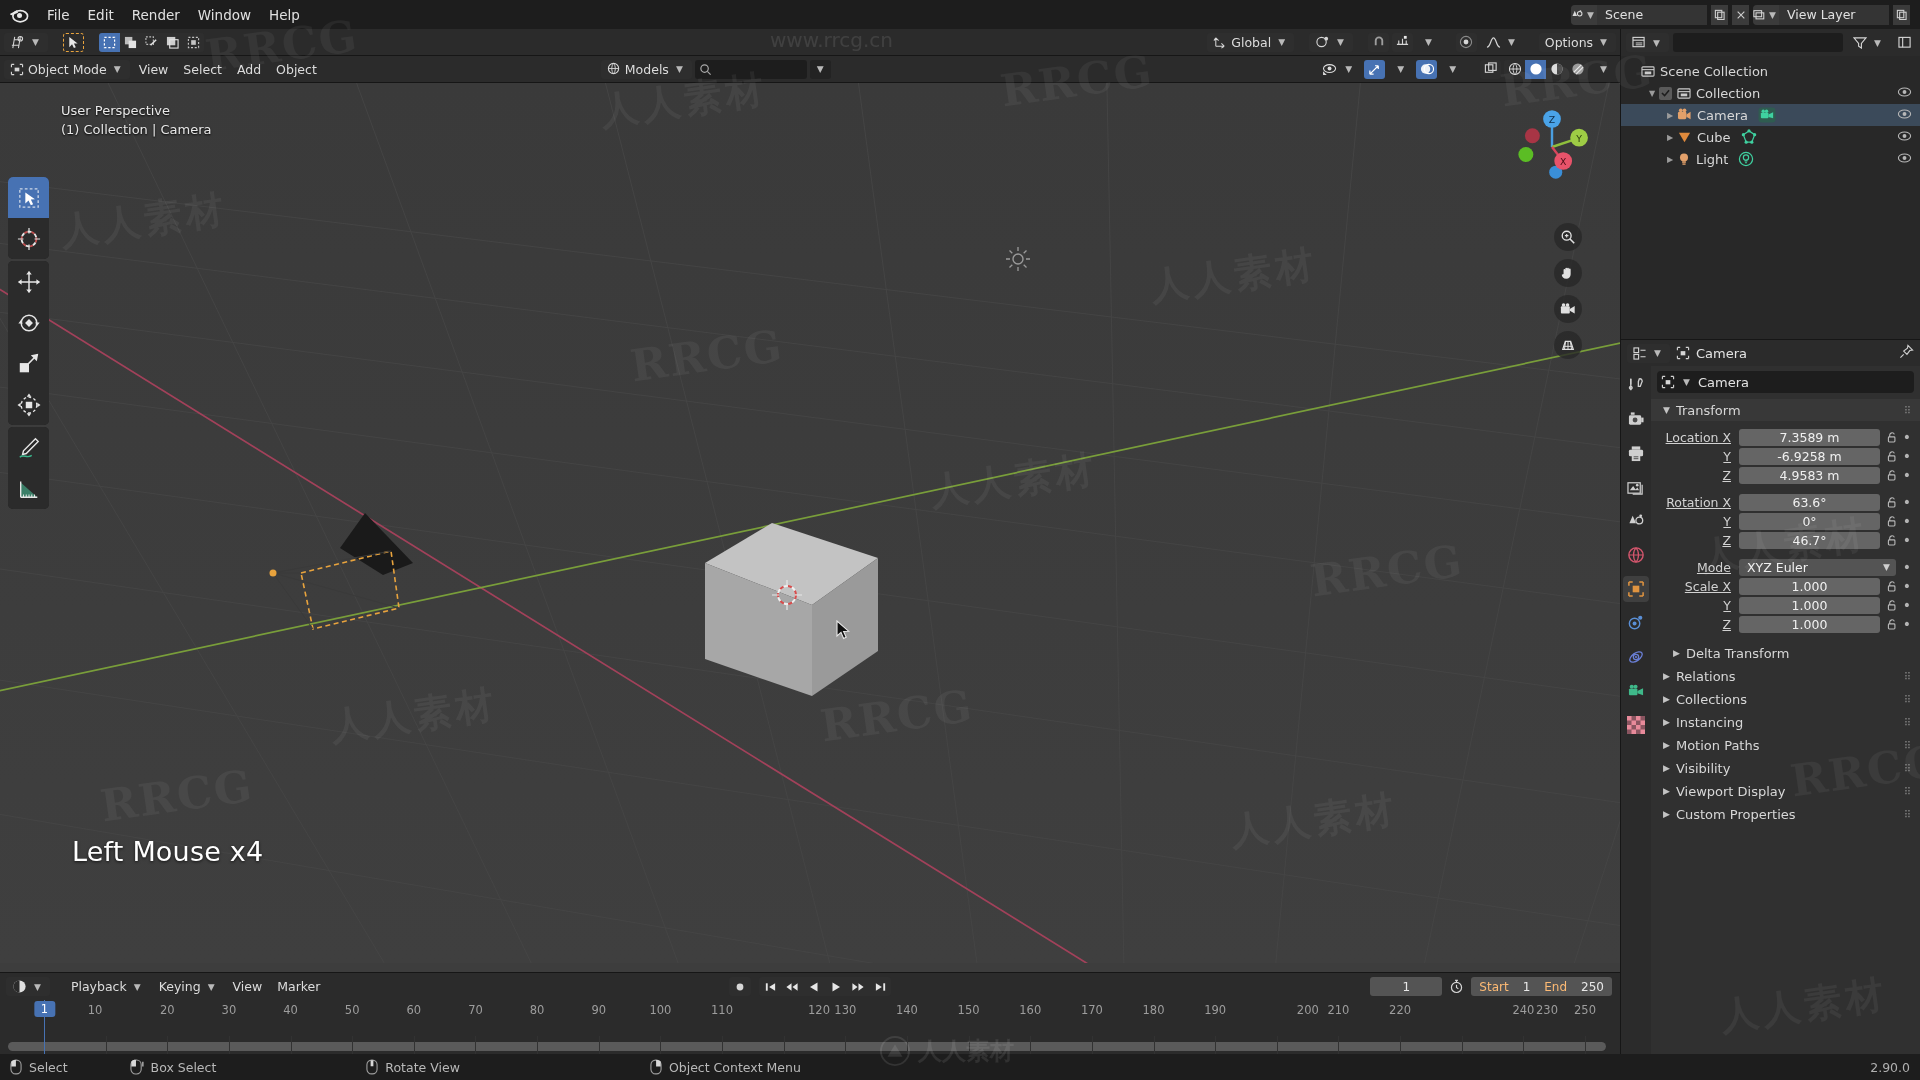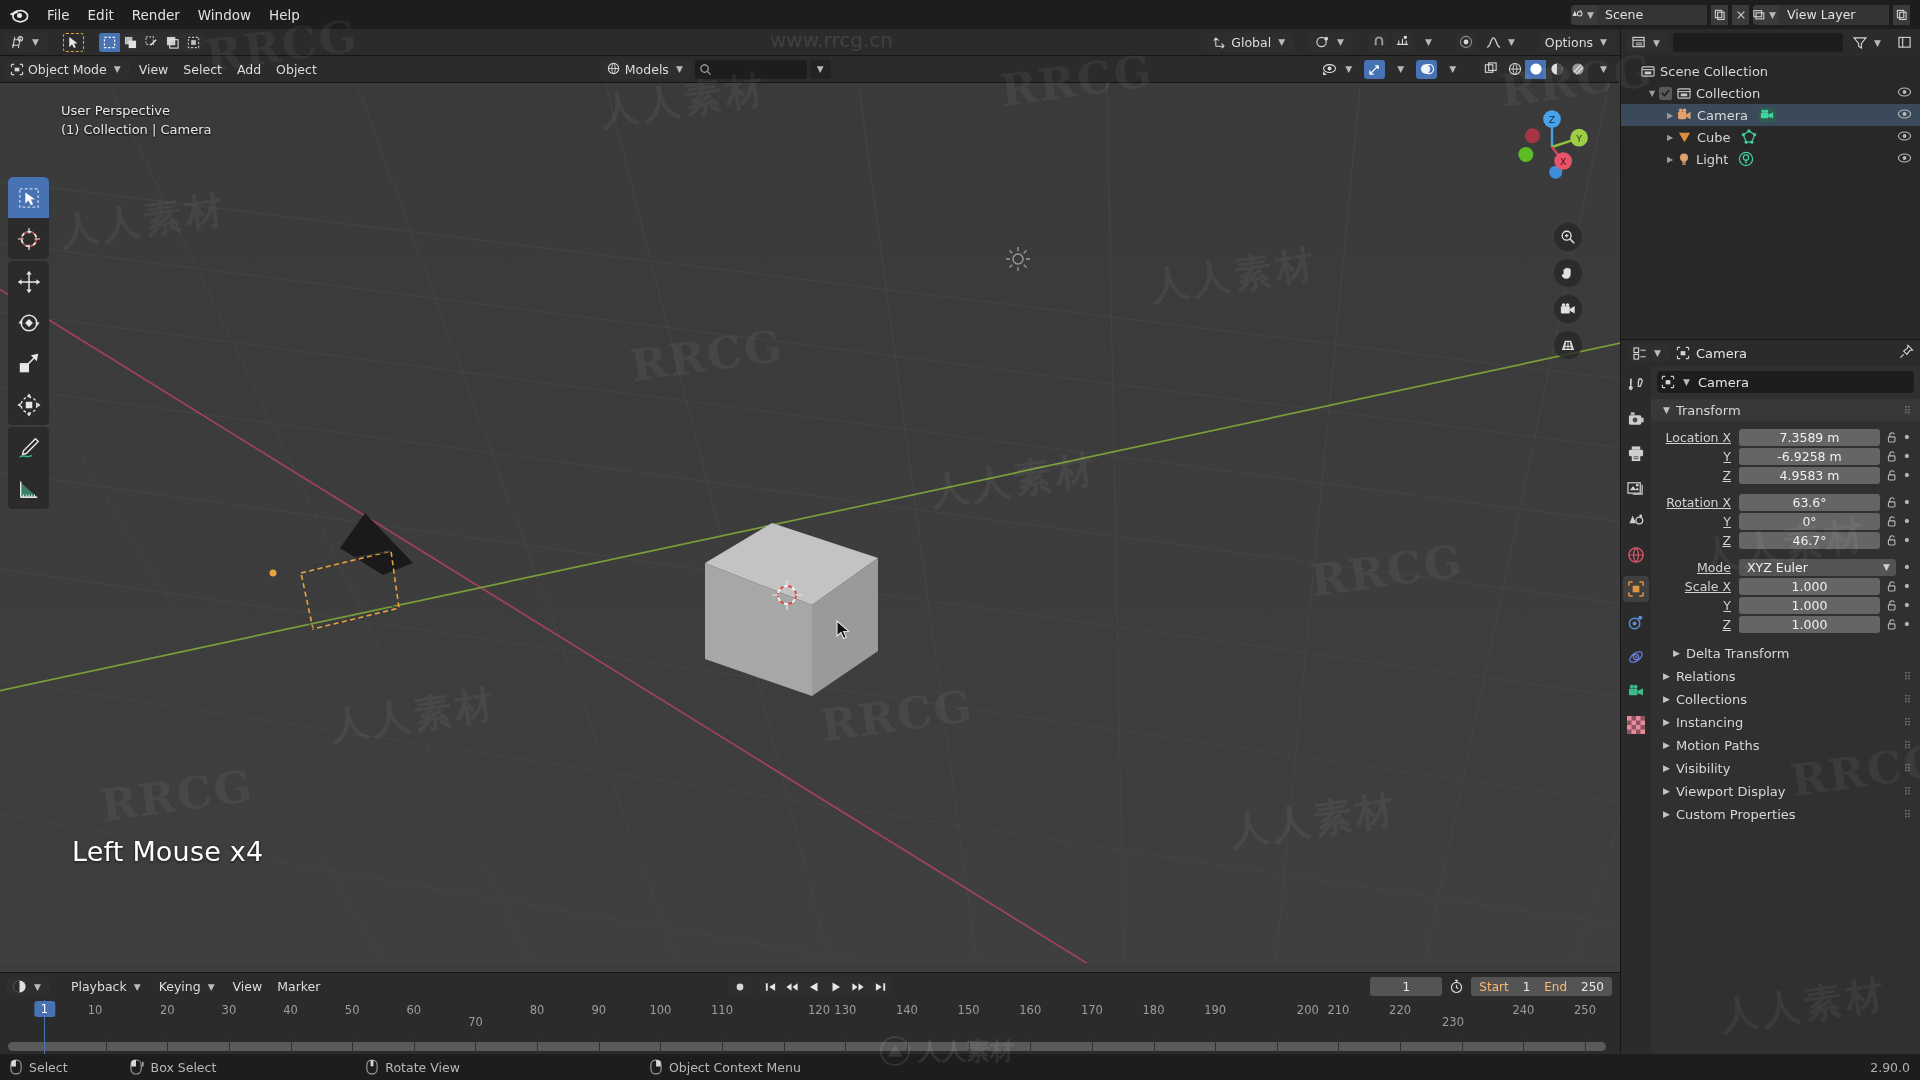--- a/index.html
+++ b/index.html
@@ -727,7 +727,7 @@
             <div class="tl-gridline" style="left: 352.2px;"></div>
             <div class="tick" style="left: 413.84px;">60</div>
             <div class="tl-gridline" style="left: 413.84px;"></div>
-            <div class="tick" style="left: 475.48px; margin-top: 12px;">70</div>
+            <div class="tick" style="left: 475.48px;">70</div>
             <div class="tl-gridline" style="left: 475.48px;"></div>
             <div class="tick" style="left: 537.12px;">80</div>
             <div class="tl-gridline" style="left: 537.12px;"></div>

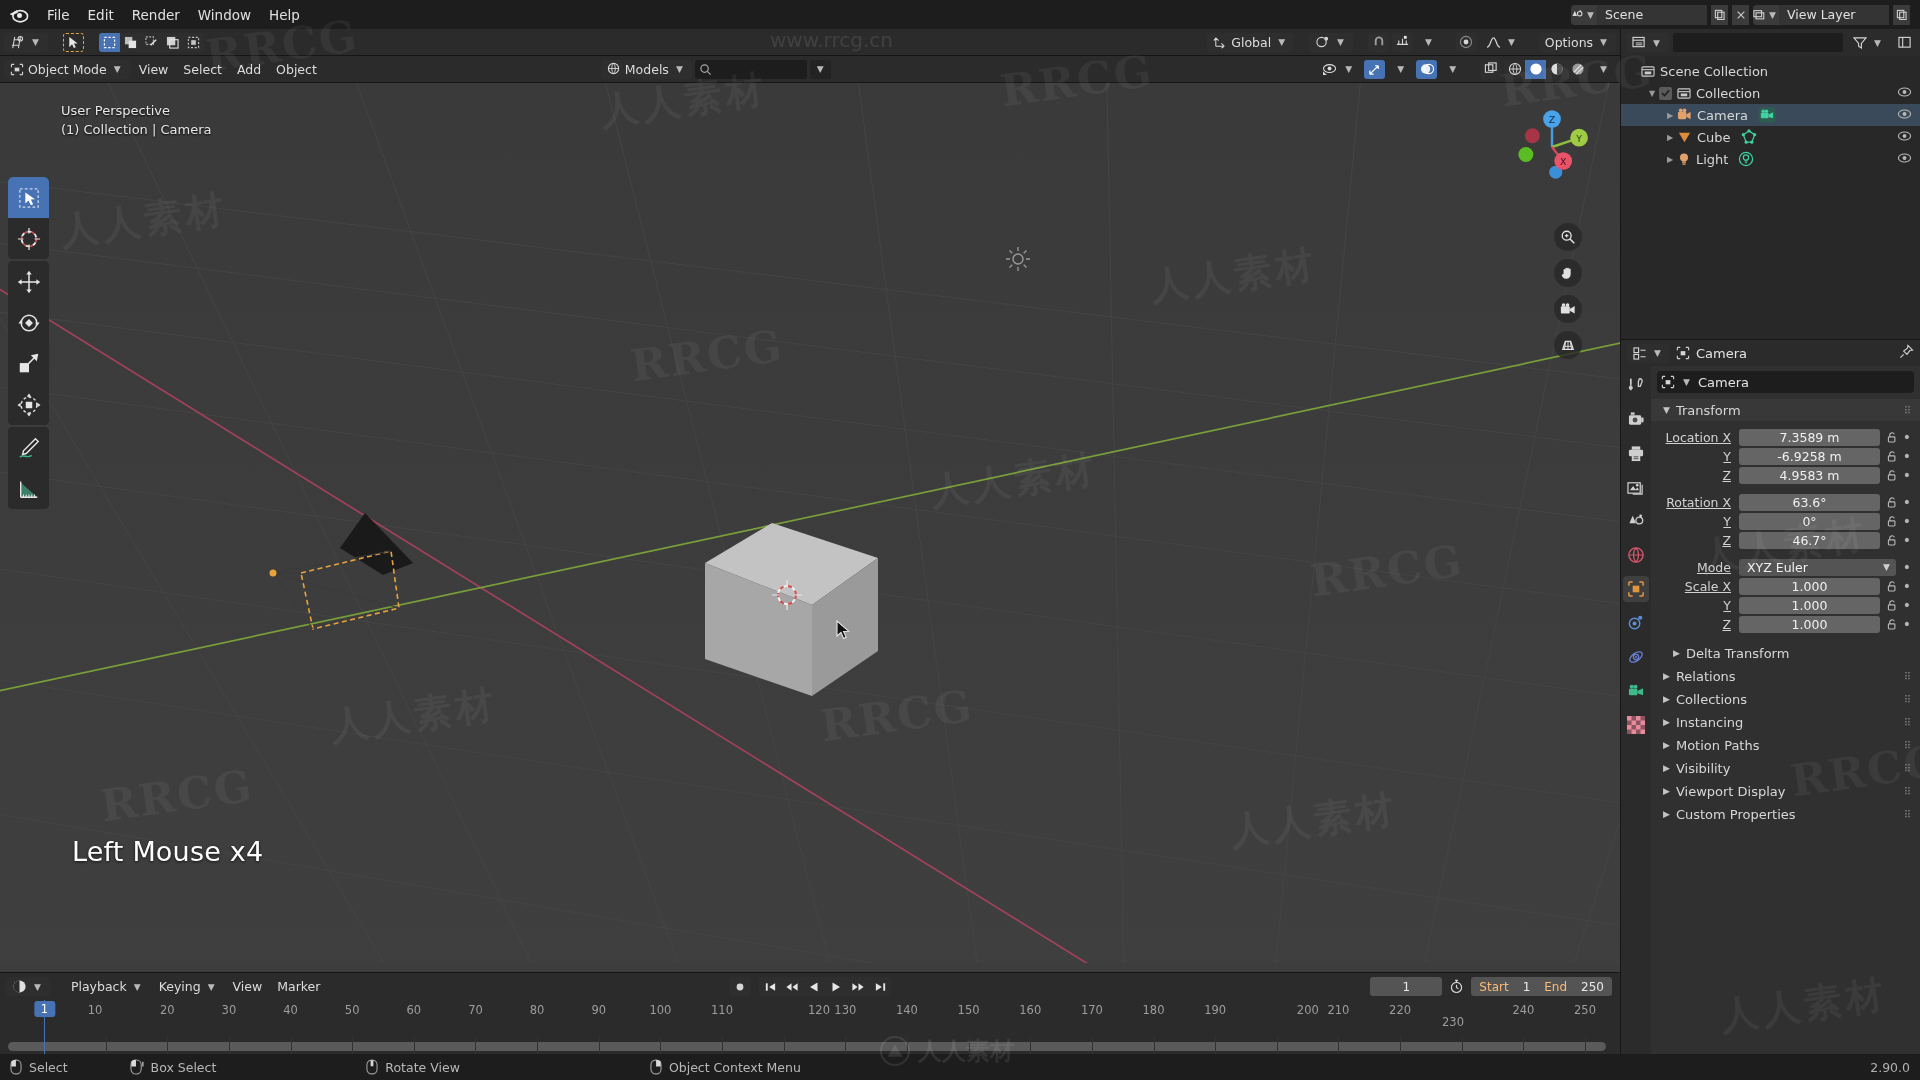--- a/index.html
+++ b/index.html
@@ -759,7 +759,7 @@
             <div class="tl-gridline" style="left: 1338.44px;"></div>
             <div class="tick" style="left: 1400.08px;">220</div>
             <div class="tl-gridline" style="left: 1400.08px;"></div>
-            <div class="tick" style="left: 1453px; margin-top: 12px;">230</div>
+            <div class="tick" style="left: 1547px;">230</div>
             <div class="tl-gridline" style="left: 1461.72px;"></div>
             <div class="tick" style="left: 1523.36px;">240</div>
             <div class="tl-gridline" style="left: 1523.36px;"></div>

